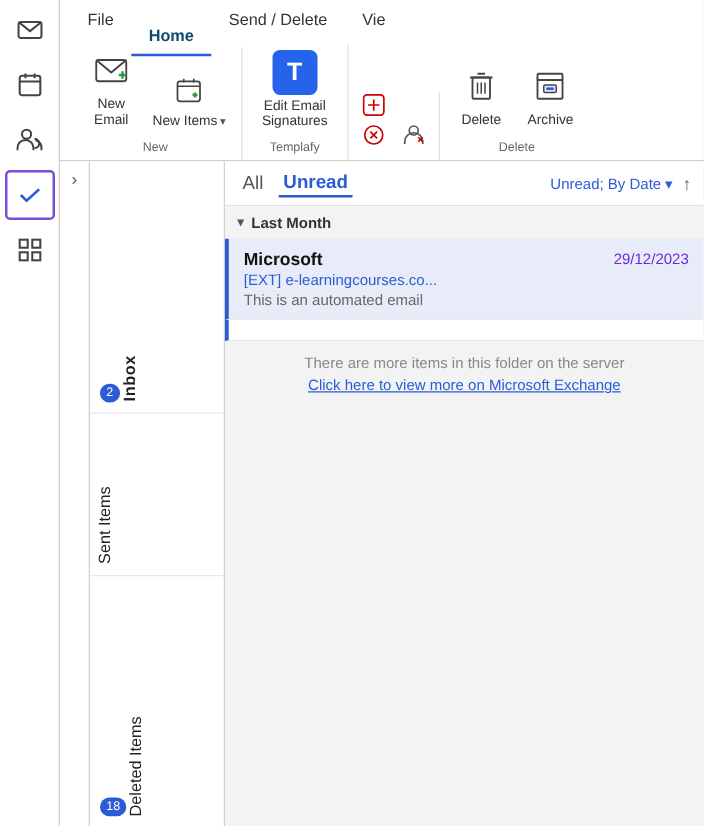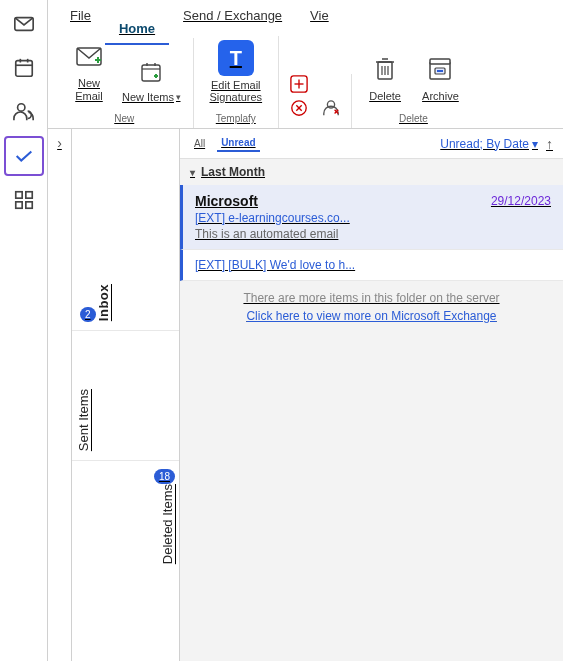--- a/index.html
+++ b/index.html
@@ -53,7 +53,6 @@
       display: flex;
       flex-direction: column;
       overflow: hidden;
-      text-decoration: underline;
     }
 
     

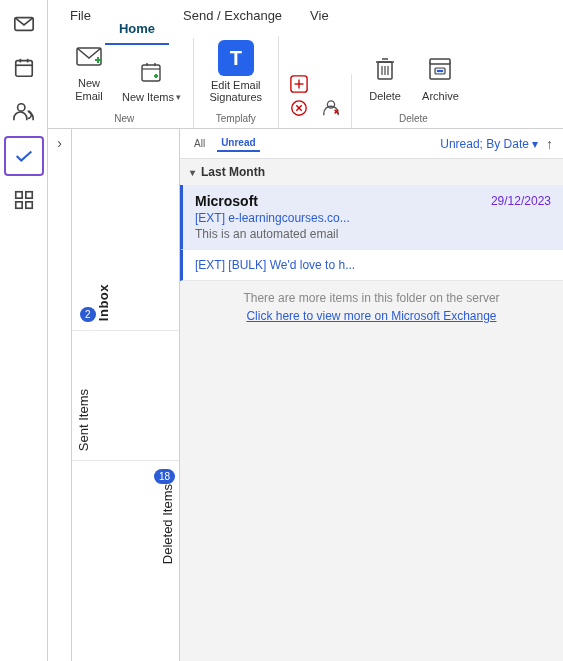--- a/index.html
+++ b/index.html
@@ -460,7 +460,7 @@
     <div class="ribbon-tabs">
       <div class="ribbon-tab">File</div>
       <div class="ribbon-tab active">Home</div>
-      <div class="ribbon-tab">Send / Exchange</div>
+      <div class="ribbon-tab">Send / Delete</div>
       <div class="ribbon-tab">Vie</div>
     </div>
 

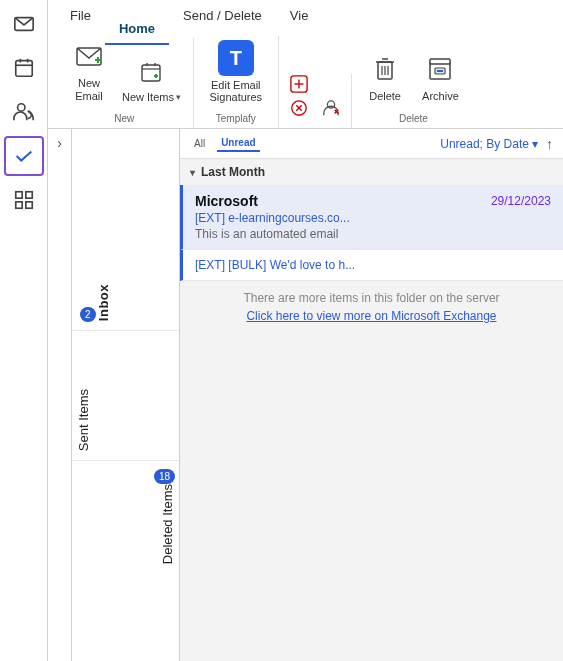--- a/index.html
+++ b/index.html
@@ -239,7 +239,7 @@
       gap: 8px;
     }
     .filter-tab {
-      font-size: 10px;
+      font-size: 15px;
       color: #555;
       cursor: pointer;
       padding: 2px 4px;

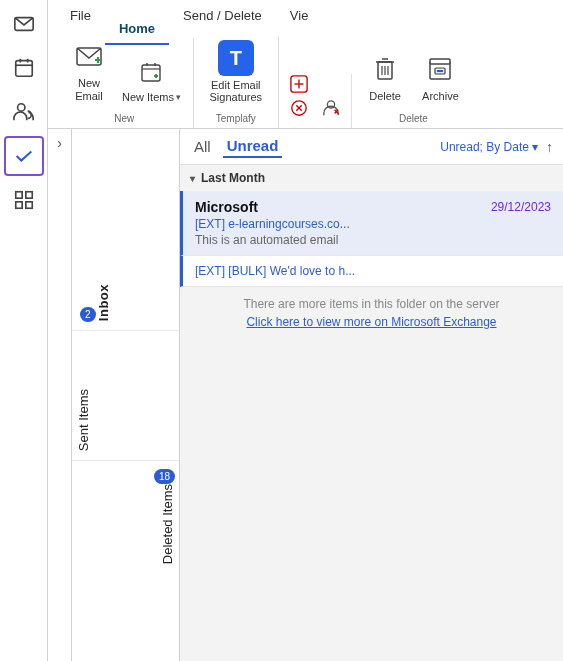--- a/index.html
+++ b/index.html
@@ -633,7 +633,6 @@
       </div>
 
       <div class="email-item">
-        <div class="email-subject">[EXT] [BULK] We'd love to h...</div>
       </div>
 
       <div class="email-footer">

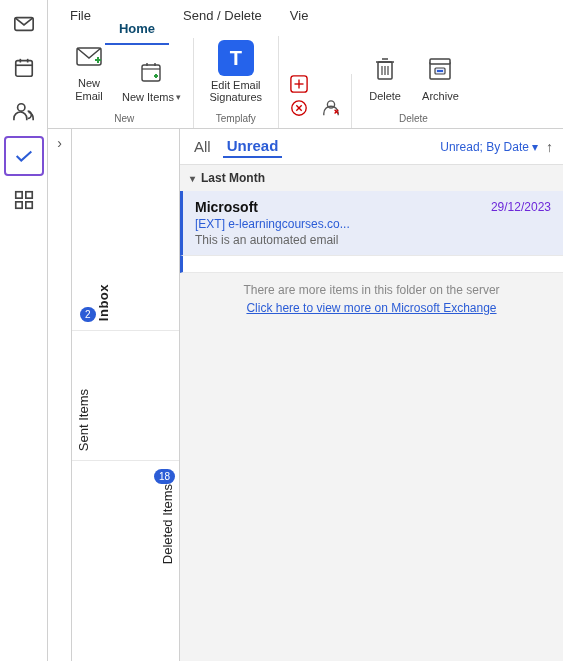--- a/index.html
+++ b/index.html
@@ -600,7 +600,7 @@
         <span class="sent-vertical-label">Sent Items</span>
       </div>
 
-      <div class="deleted-section" style="flex:2;display:flex;flex-direction:column;align-items:flex-end;padding:8px 4px;">
+      <div class="deleted-section" style="flex:2;display:flex;flex-direction:row;align-items:flex-end;padding:8px 4px;">
         <span class="deleted-badge">18</span>
         <span class="deleted-vertical-label">Deleted Items</span>
       </div>

